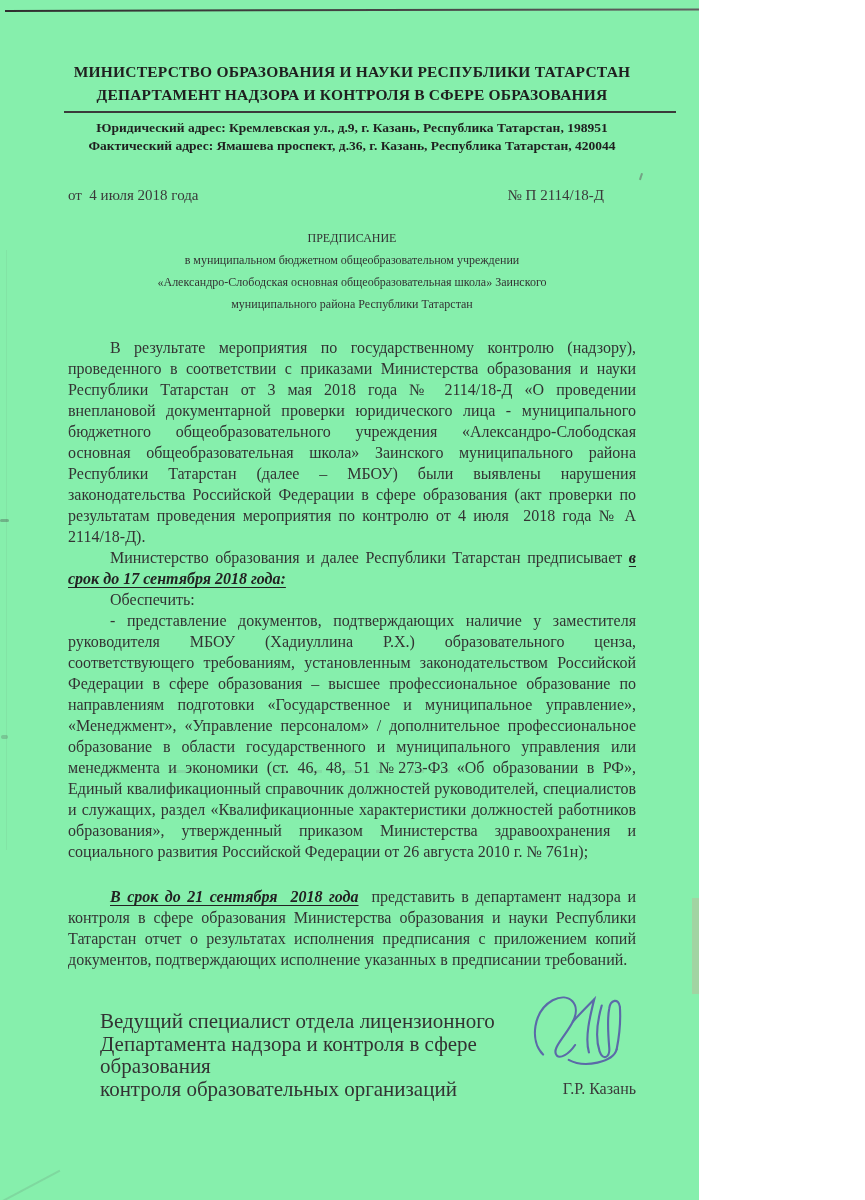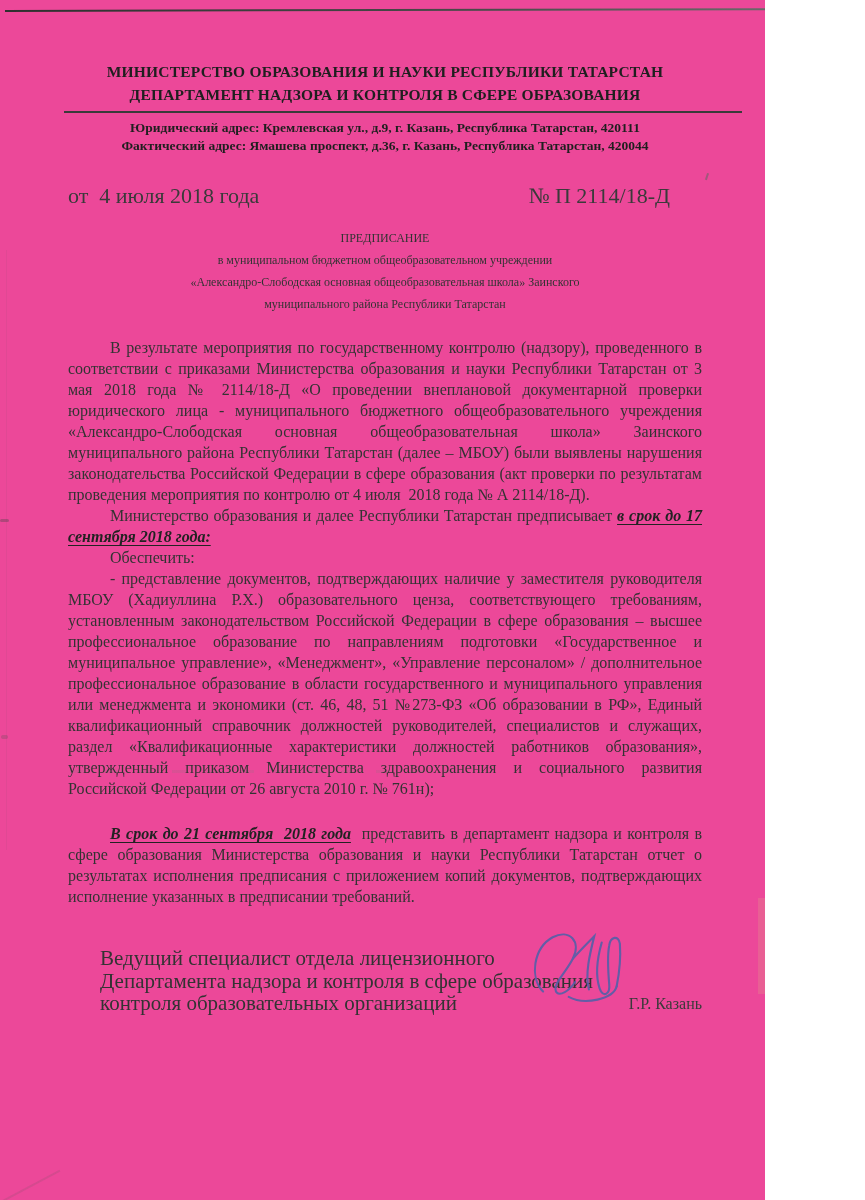--- a/index.html
+++ b/index.html
@@ -10,9 +10,9 @@
   }
   .page{
     position:relative;
-    width:765px;
+    width:699px;
     height:1200px;
-    background:#ec4899;
+    background:#86efac;
     overflow:hidden;
     color:#2e2e2e;
   }

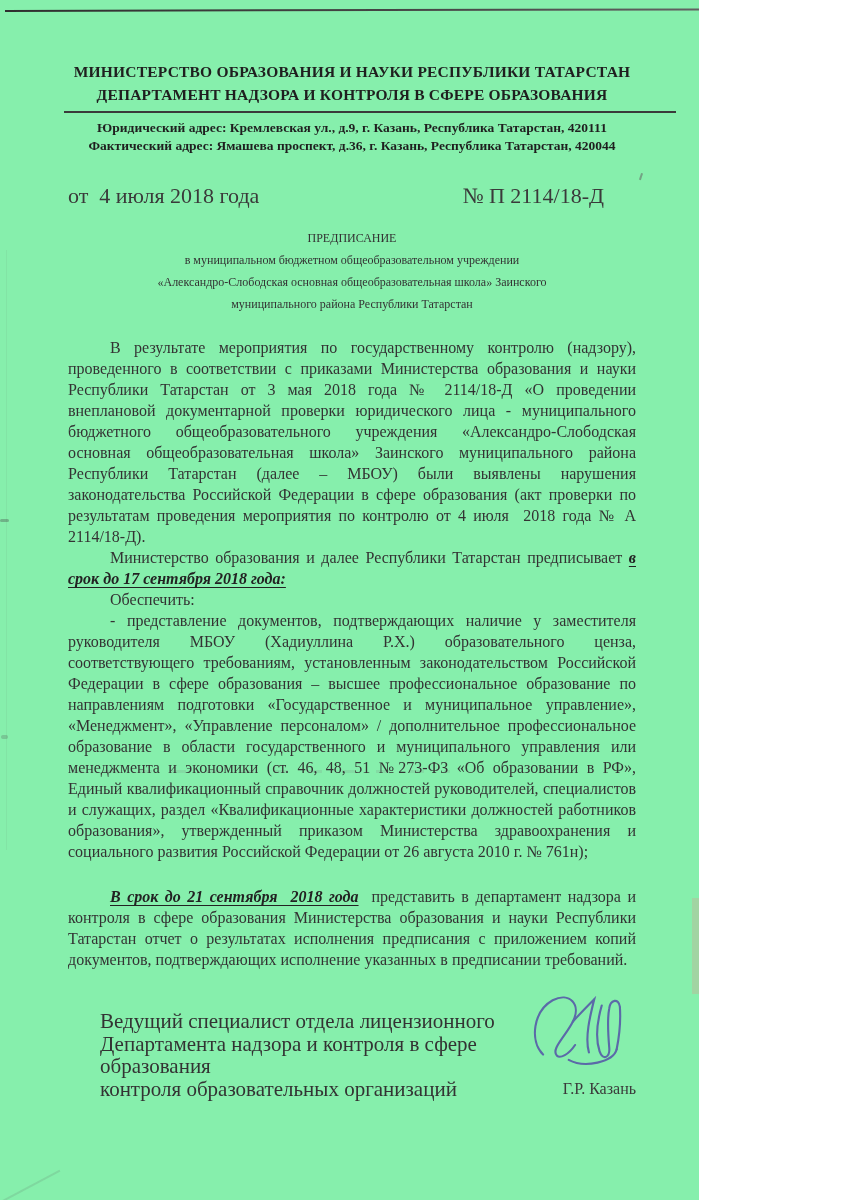--- a/index.html
+++ b/index.html
@@ -151,7 +151,7 @@
       <div class="lh-name">МИНИСТЕРСТВО ОБРАЗОВАНИЯ И НАУКИ РЕСПУБЛИКИ ТАТАРСТАН</div>
       <div class="lh-name">ДЕПАРТАМЕНТ НАДЗОРА И КОНТРОЛЯ В СФЕРЕ ОБРАЗОВАНИЯ</div>
       <div class="lh-rule"></div>
-      <div class="lh-addr">Юридический адрес: Кремлевская ул., д.9, г. Казань, Республика Татарстан, 420111</div>
+      <div class="lh-addr">Юридический адрес: Кремлевская ул., д.9, г. Казань, Республика Татарстан, 198951</div>
       <div class="lh-addr">Фактический адрес: Ямашева проспект, д.36, г. Казань, Республика Татарстан, 420044</div>
     </div>
 

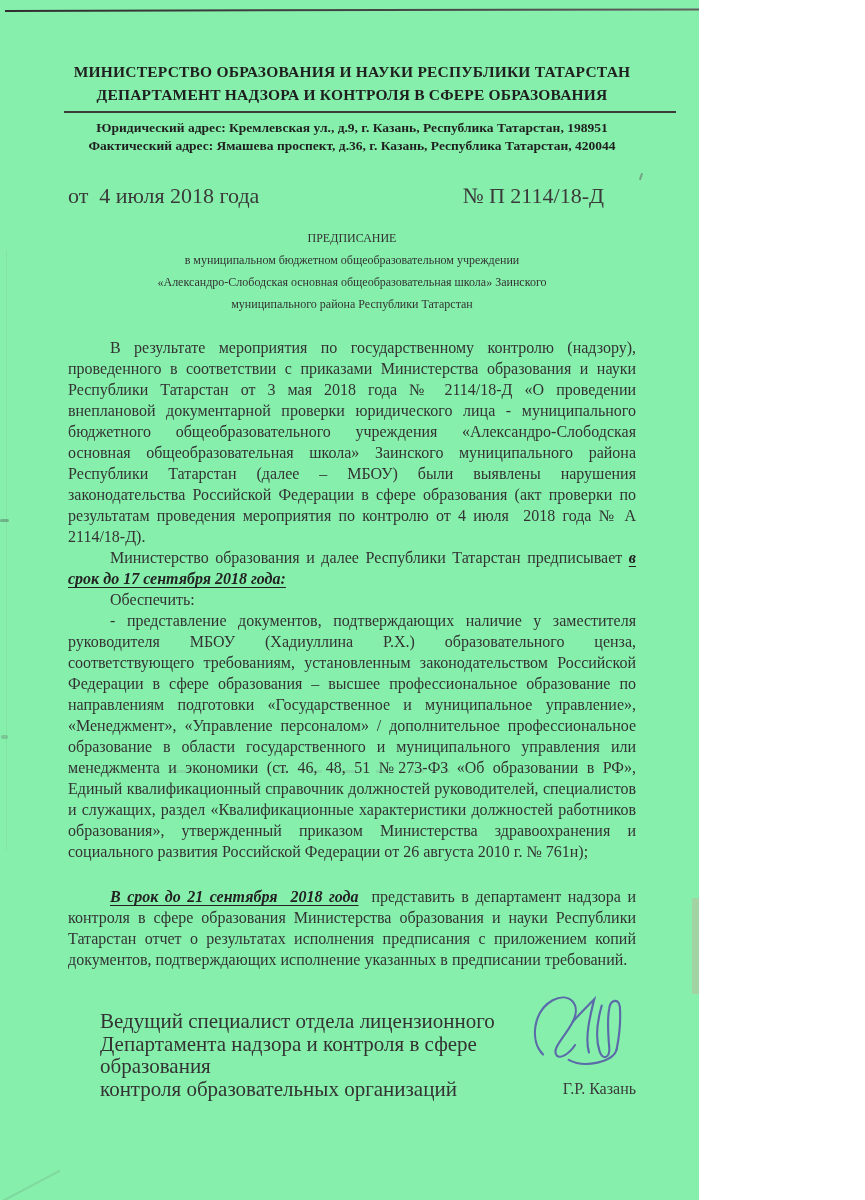--- a/index.html
+++ b/index.html
@@ -78,7 +78,7 @@
     justify-content:space-between;
     align-items:baseline;
     margin-top:31px;
-    font-size:22px;
+    font-size:15px;
     color:#3a3a3a;
   }
   .meta-row .doc-number{margin-right:32px;}

